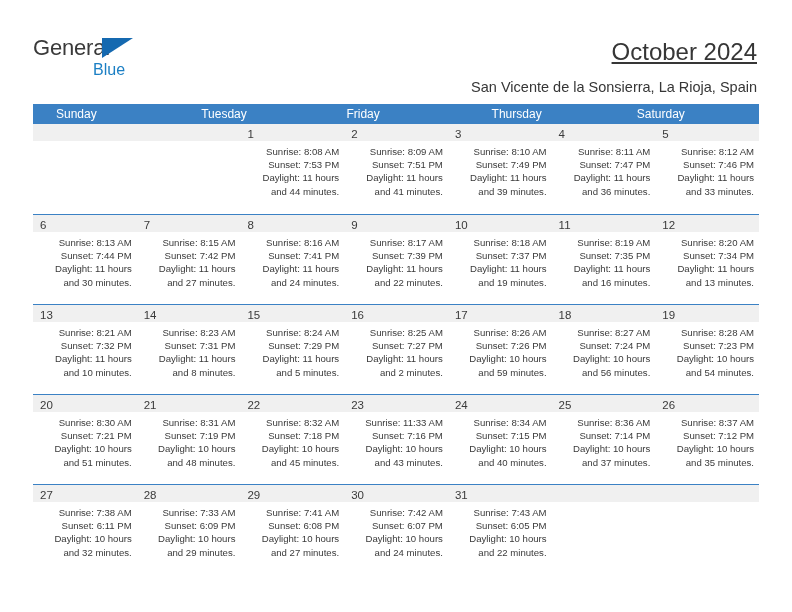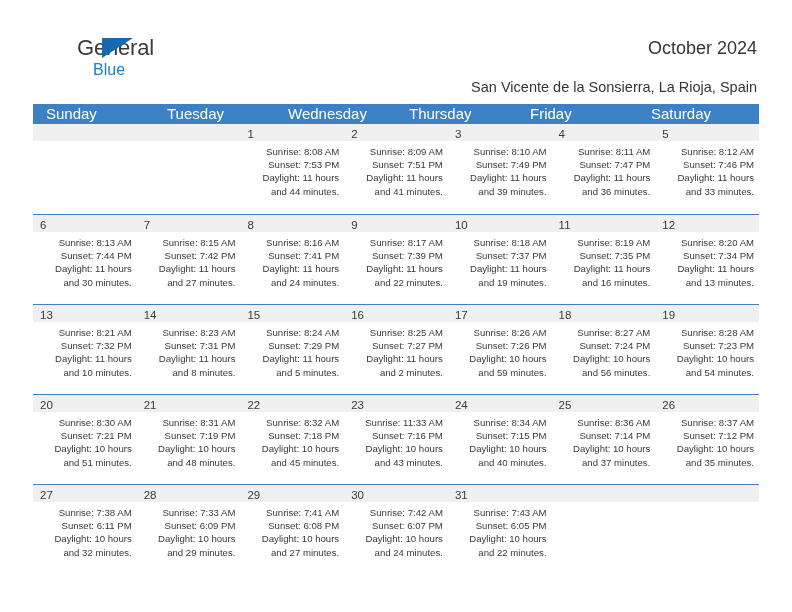--- a/index.html
+++ b/index.html
@@ -47,7 +47,6 @@
     letter-spacing: -0.2px;
     line-height: 26px;
     font-family: "Liberation Sans", sans-serif;
-    margin-left: 44px;
   }
   .logo-triangle {
     position: absolute;

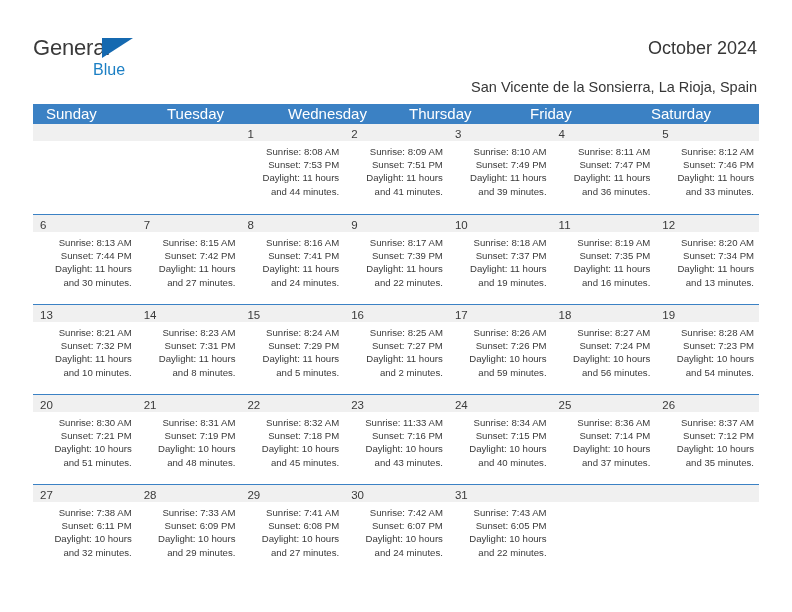--- a/index.html
+++ b/index.html
@@ -71,10 +71,11 @@
     position: absolute;
     right: 35px;
     top: 38px;
-    font-size: 18px;
+    font-size: 24px;
     color: #363636;
     text-align: left;
     white-space: nowrap;
+    text-decoration: underline;
   }
   .subtitle {
     position: absolute;

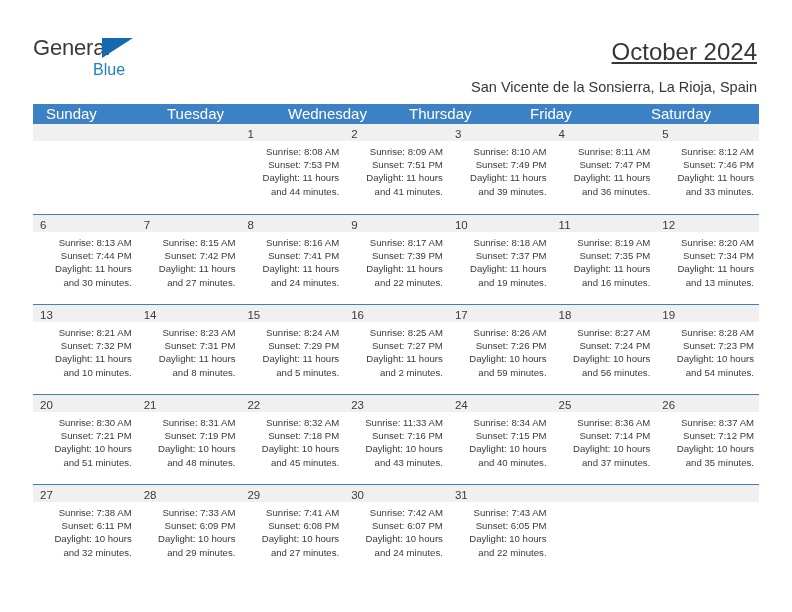--- a/index.html
+++ b/index.html
@@ -104,9 +104,9 @@
   .dow-cell {
     flex: 1 1 0;
     color: #ffffff;
-    font-size: 15px;
+    font-size: 12px;
     line-height: 20px;
-    padding-left: 13px;
+    padding-left: 23px;
     box-sizing: border-box;
     white-space: nowrap;
   }

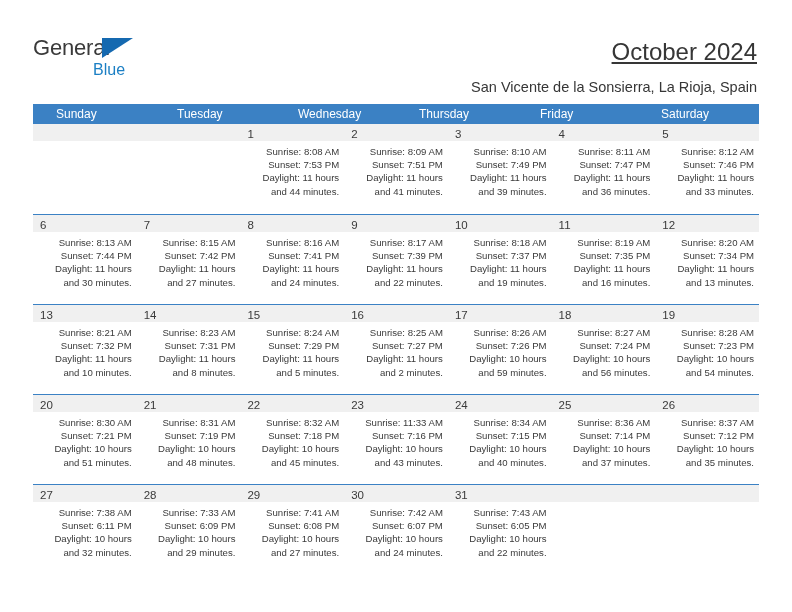--- a/index.html
+++ b/index.html
@@ -177,7 +177,6 @@
     <div class="dow-row" id="dow-row">
         <div class="dow-cell">Sunday</div>
         <div class="dow-cell">Tuesday</div>
-        <div class="dow-cell">Wednesday</div>
         <div class="dow-cell">Thursday</div>
         <div class="dow-cell">Friday</div>
         <div class="dow-cell">Saturday</div>

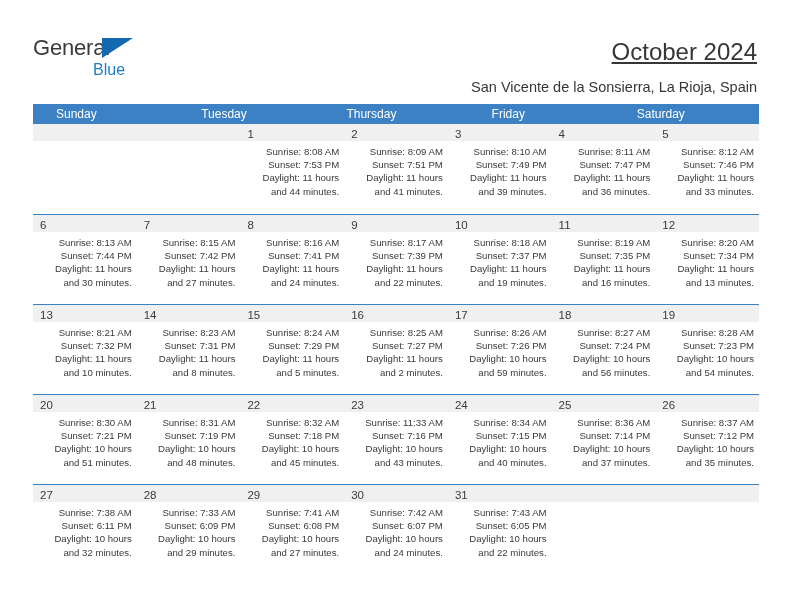--- a/index.html
+++ b/index.html
@@ -177,8 +177,8 @@
     <div class="dow-row" id="dow-row">
         <div class="dow-cell">Sunday</div>
         <div class="dow-cell">Tuesday</div>
+        <div class="dow-cell">Friday</div>
         <div class="dow-cell">Thursday</div>
-        <div class="dow-cell">Friday</div>
         <div class="dow-cell">Saturday</div>
       </div>
     <div id="weeks-container">

